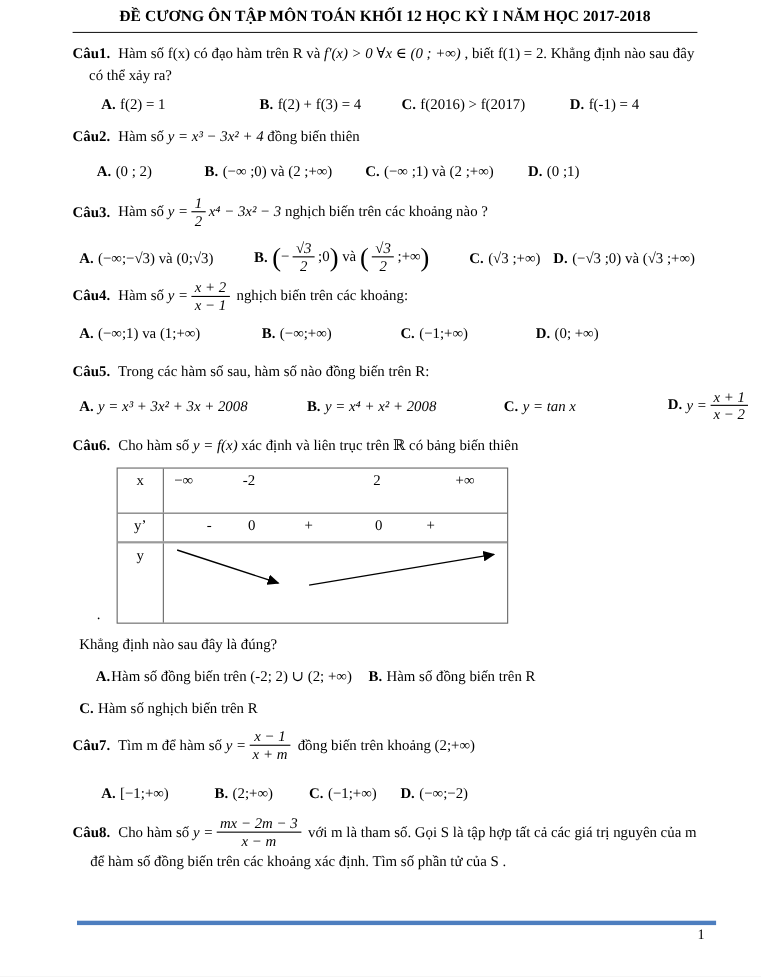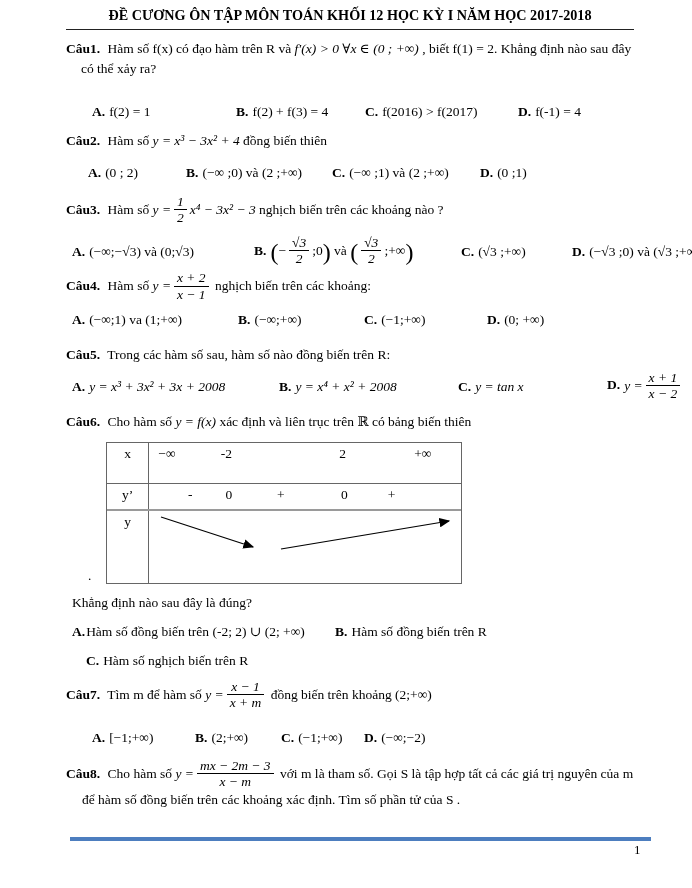--- a/index.html
+++ b/index.html
@@ -52,7 +52,7 @@
         <span>, biết f(1) = 2. Khẳng định nào sau đây</span><br>
         <span style="margin-left:15px;text-align:center;">có thể xảy ra?</span>
       </p>
-      <div class="opts" style="margin-top:23px;margin-left:26px;align-items:flex-end;">
+      <div class="opts" style="margin-top:6px;margin-left:26px;align-items:flex-end;">
         <div class="opt" style="width:144px;"><span class="key">A.</span><span>f(2) = 1</span></div>
         <div class="opt" style="width:129px;"><span class="key">B.</span><span>f(2) + f(3) = 4</span></div>
         <div class="opt" style="width:153px;"><span class="key">C.</span><span>f(2016) &gt; f(2017)</span></div>

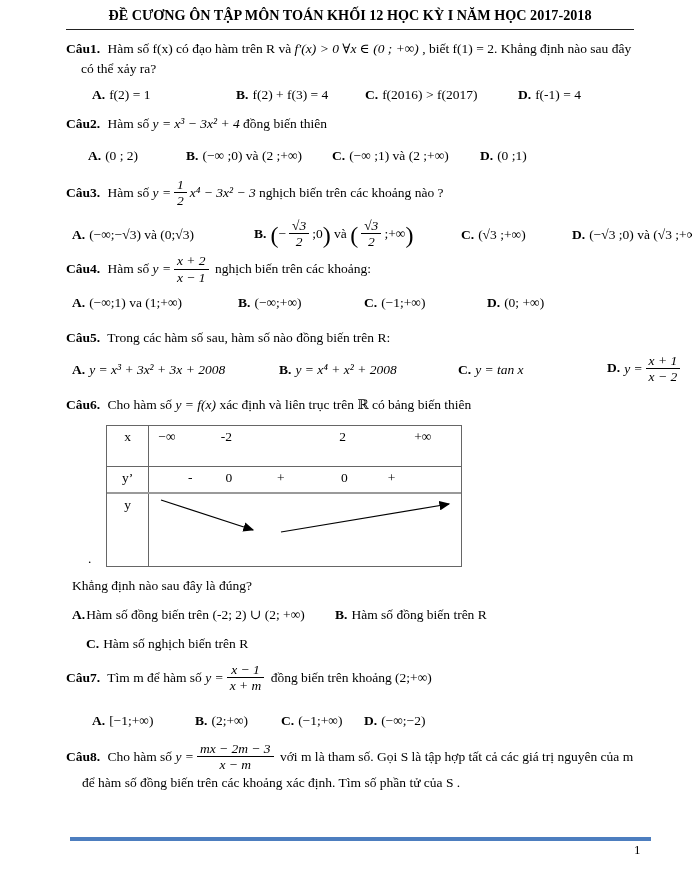--- a/index.html
+++ b/index.html
@@ -82,7 +82,7 @@
         <span class="it">y =</span><span class="frac"><span class="num">1</span><span class="den">2</span></span><span class="it">x⁴ − 3x² − 3</span>
         <span>nghịch biến trên các khoảng nào ?</span>
       </p>
-      <div class="opts" style="margin-top:10px;margin-left:6px;gap:23px;">
+      <div class="opts" style="margin-top:10px;margin-left:6px;">
         <div class="opt" style="width:159px;"><span class="key">A.</span><span>(−∞;−√3) và (0;√3)</span></div>
         <div class="opt" style="width:184px;">
           <span class="key">B.</span><span class="bigp">(</span><span>−</span><span class="frac"><span class="num">√3</span><span class="den">2</span></span><span>;0</span><span class="bigp">)</span>

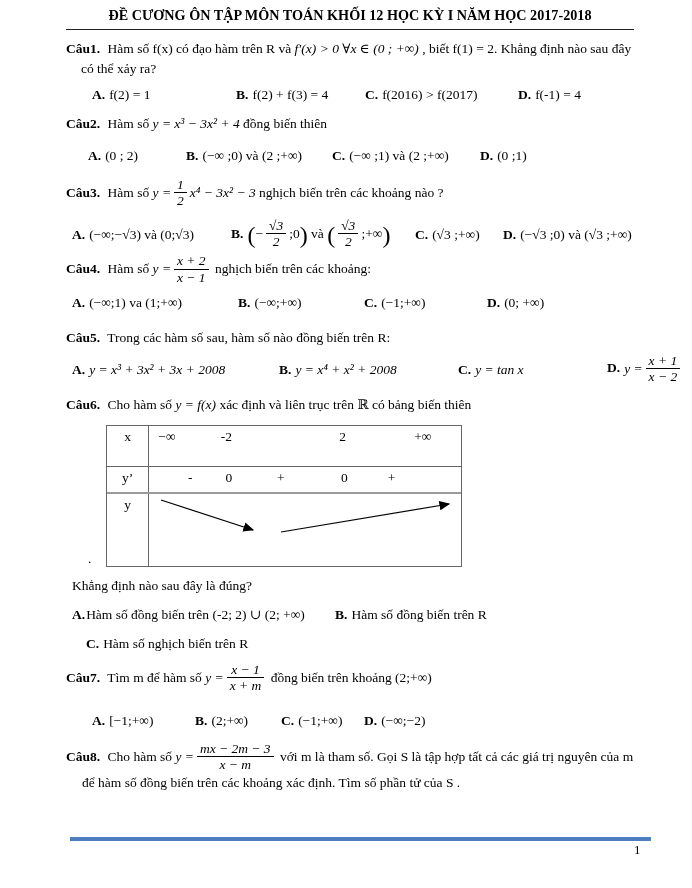--- a/index.html
+++ b/index.html
@@ -89,7 +89,7 @@
           <span>và</span>
           <span class="bigp">(</span><span class="frac"><span class="num">√3</span><span class="den">2</span></span><span>;+∞</span><span class="bigp">)</span>
         </div>
-        <div class="opt" style="width:88px;"><span class="key">C.</span><span>(√3 ;+∞)</span></div>
+        <div class="opt" style="width:88px;text-align:center;"><span class="key">C.</span><span>(√3 ;+∞)</span></div>
         <div class="opt"><span class="key">D.</span><span>(−√3 ;0) và (√3 ;+∞)</span></div>
       </div>
     </div>

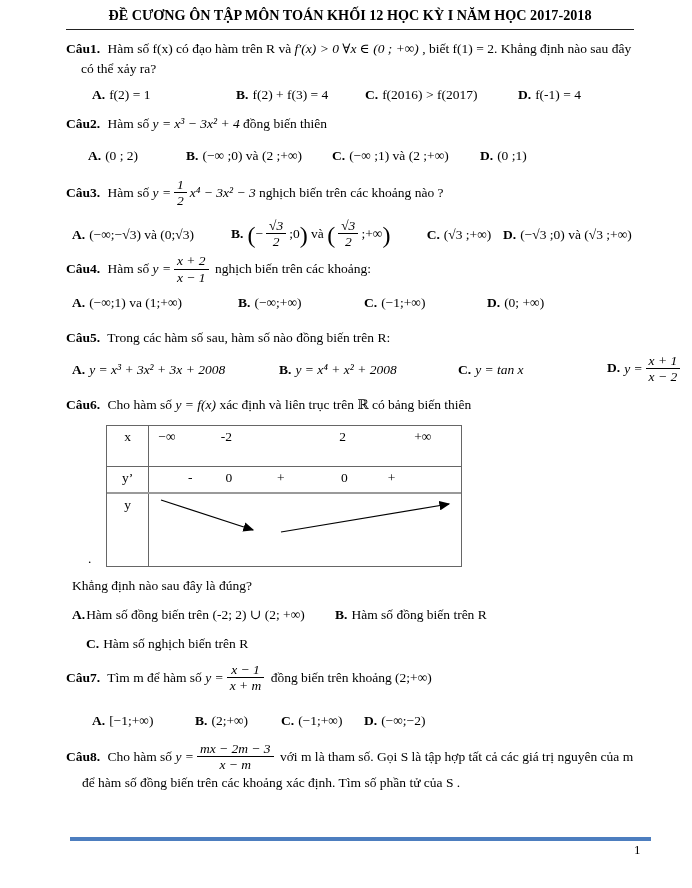--- a/index.html
+++ b/index.html
@@ -172,7 +172,7 @@
       <p class="qline" style="margin-top:9px;margin-left:6px;">Khẳng định nào sau đây là đúng?</p>
 
       <div class="opts" style="margin-top:9px;margin-left:6px;">
-        <div class="opt" style="width:263px;"><span class="key" style="margin-right:1px;">A.</span><span>Hàm số đồng biến trên (-2; 2) ∪ (2; +∞)</span></div>
+        <div class="opt" style="width:263px;text-align:center;"><span class="key" style="margin-right:1px;">A.</span><span>Hàm số đồng biến trên (-2; 2) ∪ (2; +∞)</span></div>
         <div class="opt"><span class="key">B.</span><span>Hàm số đồng biến trên R</span></div>
       </div>
       <div class="opts" style="margin-top:10px;margin-left:20px;align-items:flex-end;">

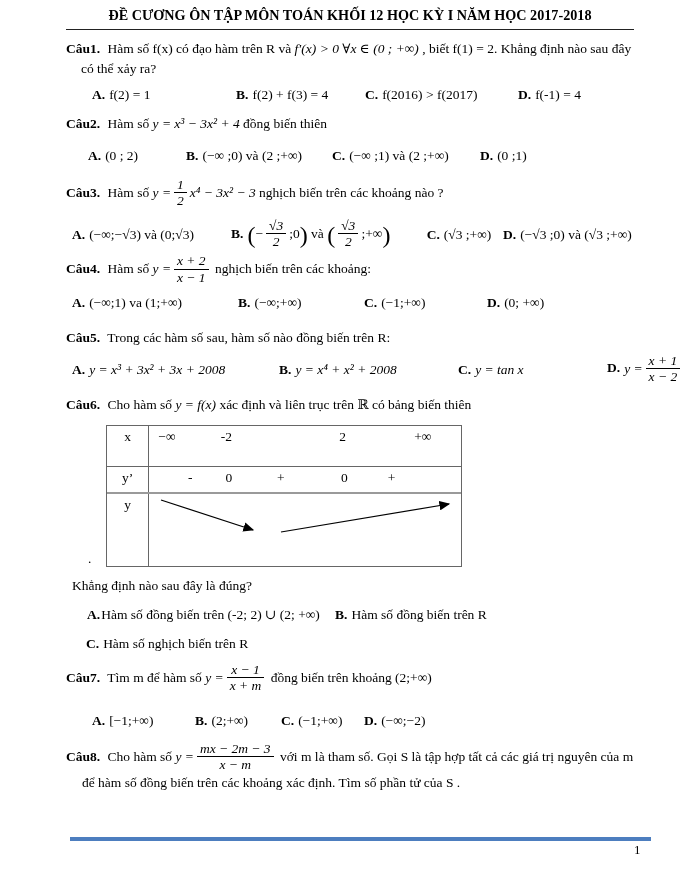--- a/index.html
+++ b/index.html
@@ -175,7 +175,7 @@
         <div class="opt" style="width:263px;text-align:center;"><span class="key" style="margin-right:1px;">A.</span><span>Hàm số đồng biến trên (-2; 2) ∪ (2; +∞)</span></div>
         <div class="opt"><span class="key">B.</span><span>Hàm số đồng biến trên R</span></div>
       </div>
-      <div class="opts" style="margin-top:10px;margin-left:20px;align-items:flex-end;">
+      <div class="opts" style="margin-top:10px;margin-left:6px;align-items:flex-end;">
         <div class="opt" style="width:240px;"><span class="key">C.</span><span>Hàm số nghịch biến trên R</span></div>
       </div>
     </div>

